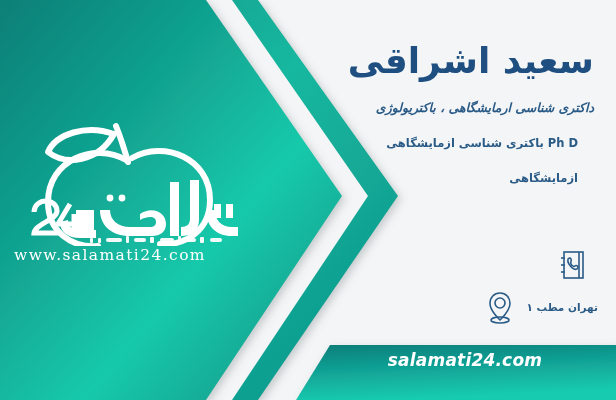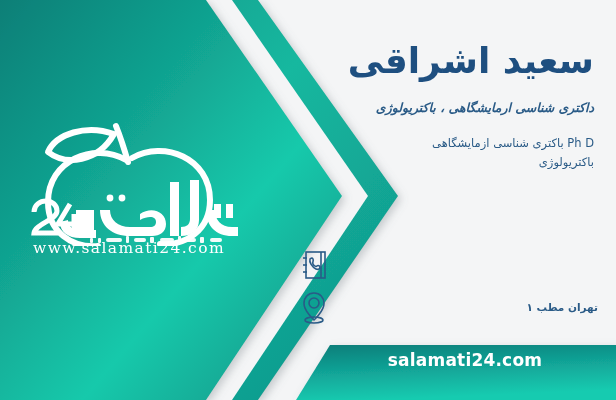--- a/index.html
+++ b/index.html
@@ -73,9 +73,9 @@
   .degree-line {
     color: #2a5b87;
     font-size: 11.5px;
-    font-weight: normal;
+    font-weight: bold;
     line-height: 1.7;
-    margin: 0;
+    margin: 16px;
   }
 
   

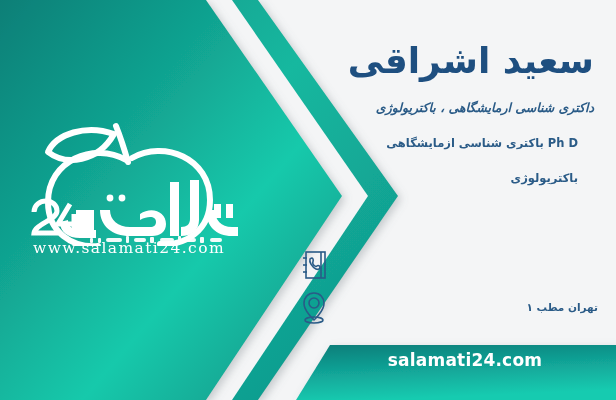--- a/index.html
+++ b/index.html
@@ -223,7 +223,7 @@
     <h1 class="doctor-name">سعید اشراقی</h1>
     <p class="specialty">داکتری شناسی ارمایشگاهی ، باکتریولوژی</p>
     <p class="degree-line">Ph D باکتری شناسی ازمایشگاهی</p>
-    <p class="degree-line">باکتریولوژی</p>
+    <p class="degree-line">ازمایشگاهی</p>
   </div>
 
   <div class="contact">

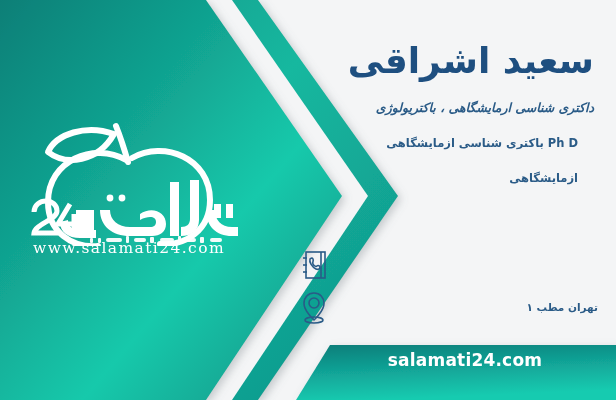--- a/index.html
+++ b/index.html
@@ -35,9 +35,9 @@
   .logo-url {
     position: absolute;
     left: 0;
-    top: 121px;
+    top: 128px;
     width: 230px;
-    text-align: center;
+    text-align: left;
     color: #ffffff;
     font-size: 15.5px;
     letter-spacing: 1.4px;

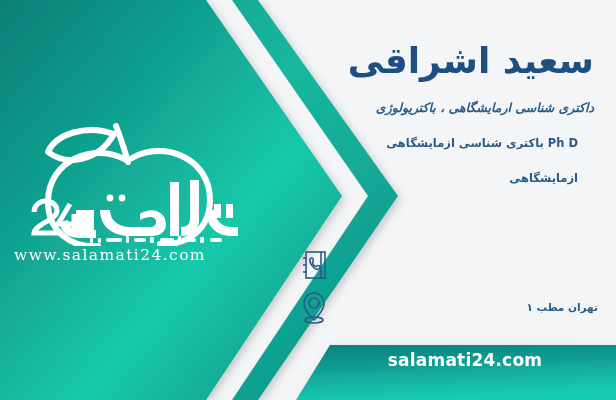--- a/index.html
+++ b/index.html
@@ -91,7 +91,7 @@
     display: flex;
     flex-direction: row-reverse;
     align-items: center;
-    justify-content: space-between;
+    justify-content: flex-end;
     gap: 10px;
     margin-bottom: 8px;
   }

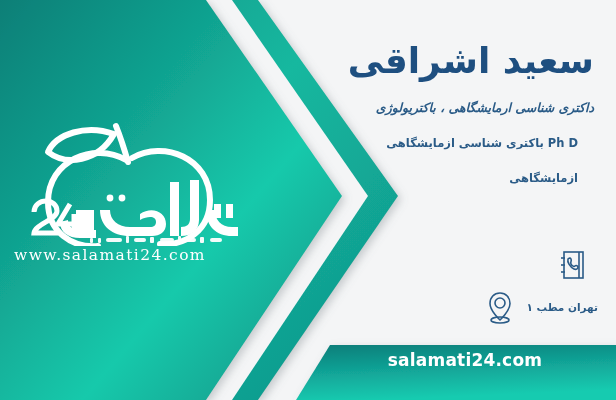--- a/index.html
+++ b/index.html
@@ -120,6 +120,7 @@
     font-weight: bold;
     letter-spacing: 0.2px;
     white-space: nowrap;
+    font-style: italic;
   }
 </style>
 </head>

